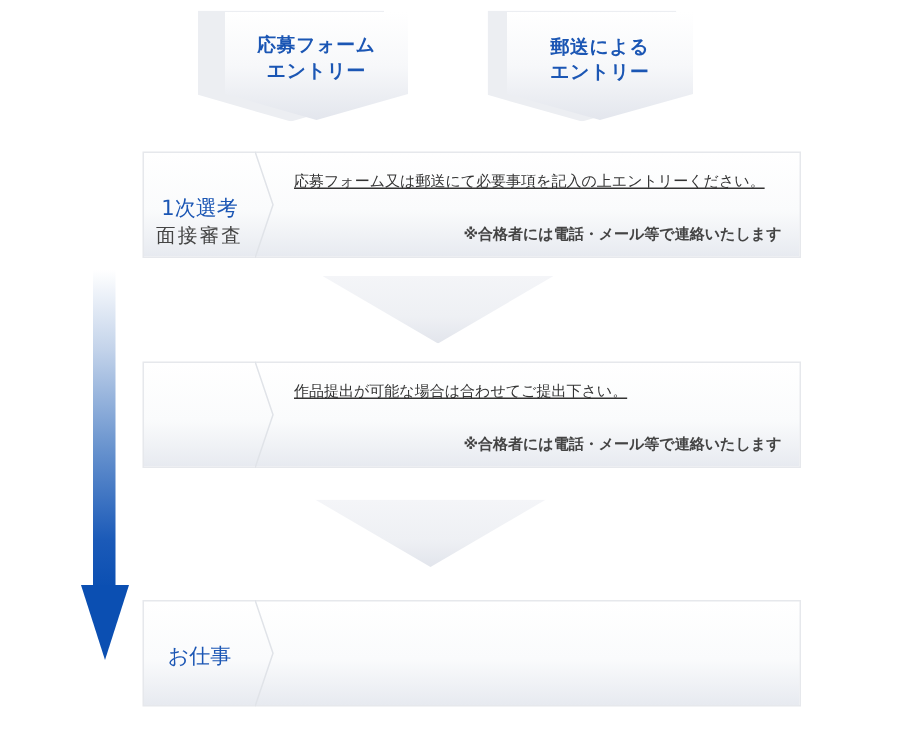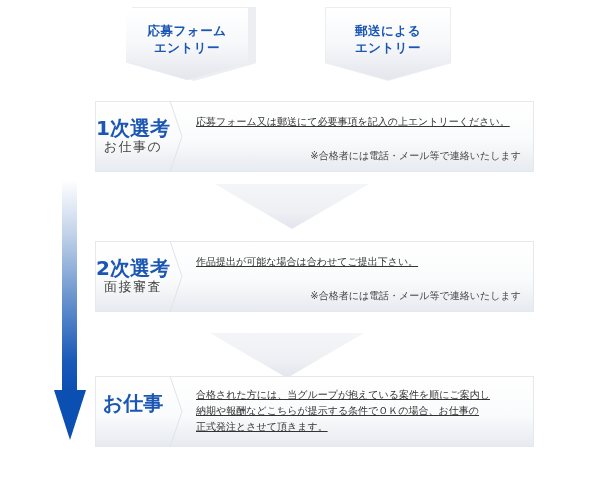--- a/index.html
+++ b/index.html
@@ -76,7 +76,7 @@
 <body>
 
 <div class="entry-border" style="left:132px;width:124px;"></div>
-<div class="entry" style="left:126px;width:122px;">
+<div class="entry" style="left:150px;width:122px;font-family:Liberation Serif, serif;">
   <div class="entry-text">
     <div>応募フォーム</div>
     <div>エントリー</div>

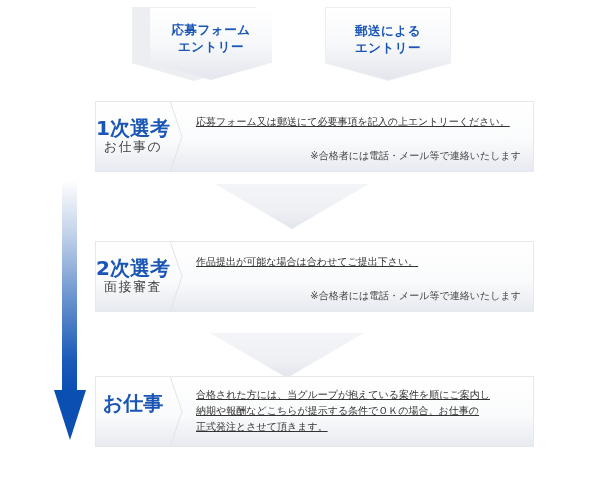--- a/index.html
+++ b/index.html
@@ -84,7 +84,7 @@
 </div>
 
 <div class="entry-border" style="left:325px;width:126px;"></div>
-<div class="entry" style="left:326px;width:124px;text-decoration:underline;">
+<div class="entry" style="left:338px;width:124px;text-decoration:underline;">
   <div class="entry-text">
     <div>郵送による</div>
     <div>エントリー</div>

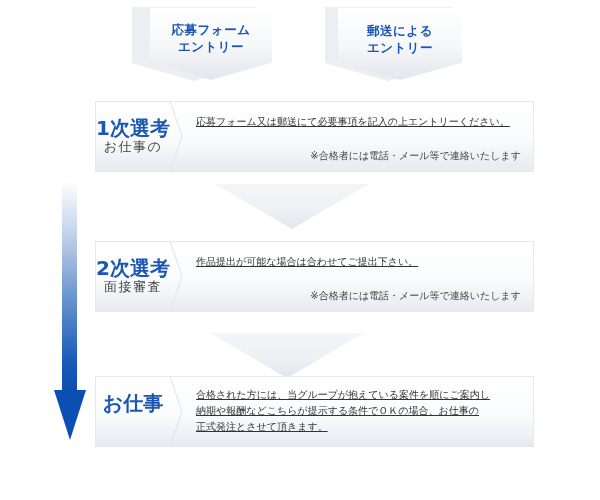--- a/index.html
+++ b/index.html
@@ -38,8 +38,8 @@
     position: absolute; left: 74px; top: -1px; width: 14px; height: 71px;
   }
   .label-main {
-    display: block; color: #1b56b4; font-weight: bold;
-    font-size: 20px; line-height: 18px; margin-top: 17px;
+    display: block; color: #1b56b4; font-weight: normal;
+    font-size: 14px; line-height: 18px; margin-top: 28px;
   }
   .label-sub {
     display: block; color: #444; font-size: 13px; line-height: 19px;

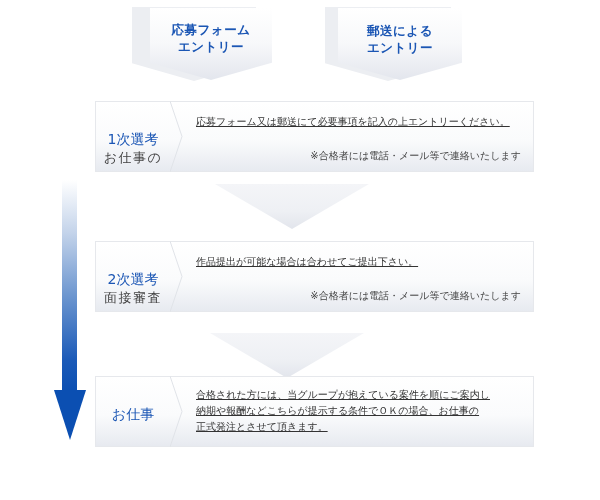--- a/index.html
+++ b/index.html
@@ -97,7 +97,7 @@
 <div class="card" style="top:101px;">
   <div class="card-label">
     <span class="label-main">1次選考</span>
-    <span class="label-sub">お仕事の</span>
+    <span class="label-sub">面接審査</span>
   </div>
   <svg class="card-chevron" viewBox="0 0 14 71" preserveAspectRatio="none">
     <polyline points="0,0 12,35.5 0,71" fill="none" stroke="#e0e3e8" stroke-width="1"></polyline>

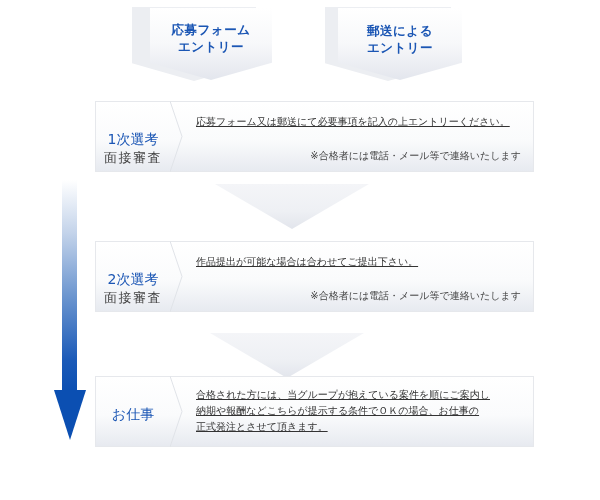--- a/index.html
+++ b/index.html
@@ -51,7 +51,7 @@
   }
   .card-note {
     position: absolute; right: 12px; bottom: 8px;
-    font-size: 10px; color: #444;
+    font-size: 10px; color: #444; font-weight: bold;
   }
 
   

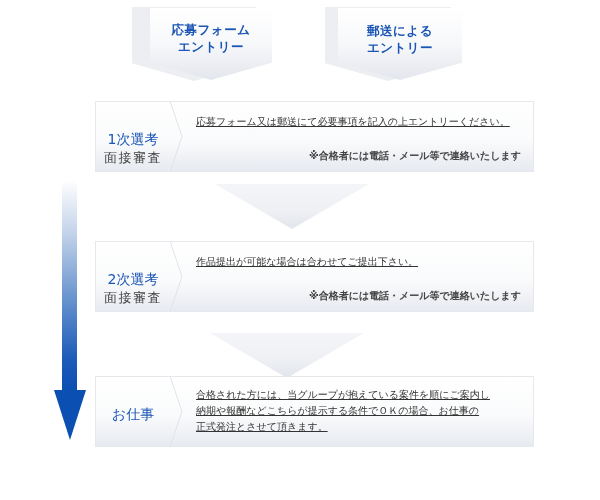--- a/index.html
+++ b/index.html
@@ -111,10 +111,6 @@
 <div class="tri" style="left:215px;top:184px;"></div>
 
 <div class="card" style="top:241px;">
-  <div class="card-label">
-    <span class="label-main">2次選考</span>
-    <span class="label-sub">面接審査</span>
-  </div>
   <svg class="card-chevron" viewBox="0 0 14 71" preserveAspectRatio="none">
     <polyline points="0,0 12,35.5 0,71" fill="none" stroke="#e0e3e8" stroke-width="1"></polyline>
   </svg>

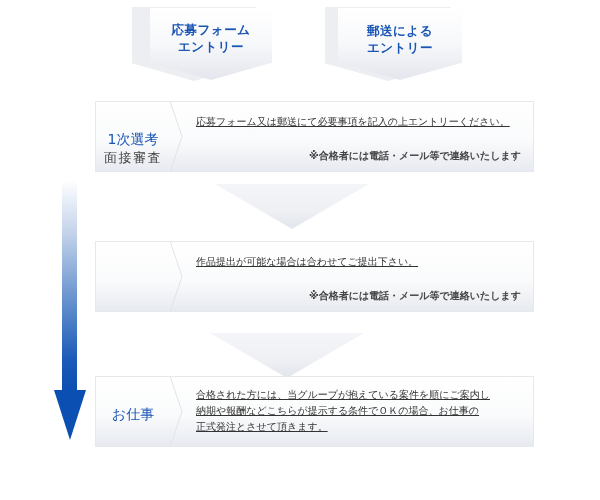--- a/index.html
+++ b/index.html
@@ -129,11 +129,6 @@
   <svg class="card-chevron" viewBox="0 0 14 71" preserveAspectRatio="none">
     <polyline points="0,0 12,35.5 0,71" fill="none" stroke="#e0e3e8" stroke-width="1"></polyline>
   </svg>
-  <div class="card-body" style="top:10px;">
-    <div>合格された方には、当グループが抱えている案件を順にご案内し</div>
-    <div>納期や報酬などこちらが提示する条件でＯＫの場合、お仕事の</div>
-    <div>正式発注とさせて頂きます。</div>
-  </div>
 </div>
 
 </body></html>

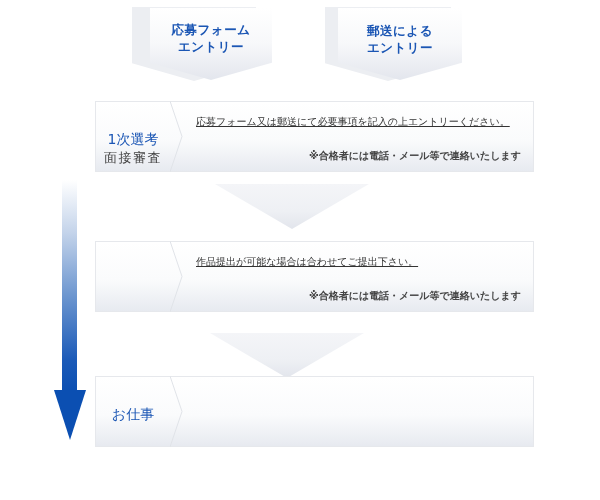--- a/index.html
+++ b/index.html
@@ -122,7 +122,7 @@
 
 <div class="tri" style="left:210px;top:333px;"></div>
 
-<div class="card" style="top:376px;">
+<div class="card" style="top:400px;">
   <div class="card-label">
     <span class="label-main">お仕事</span>
   </div>

